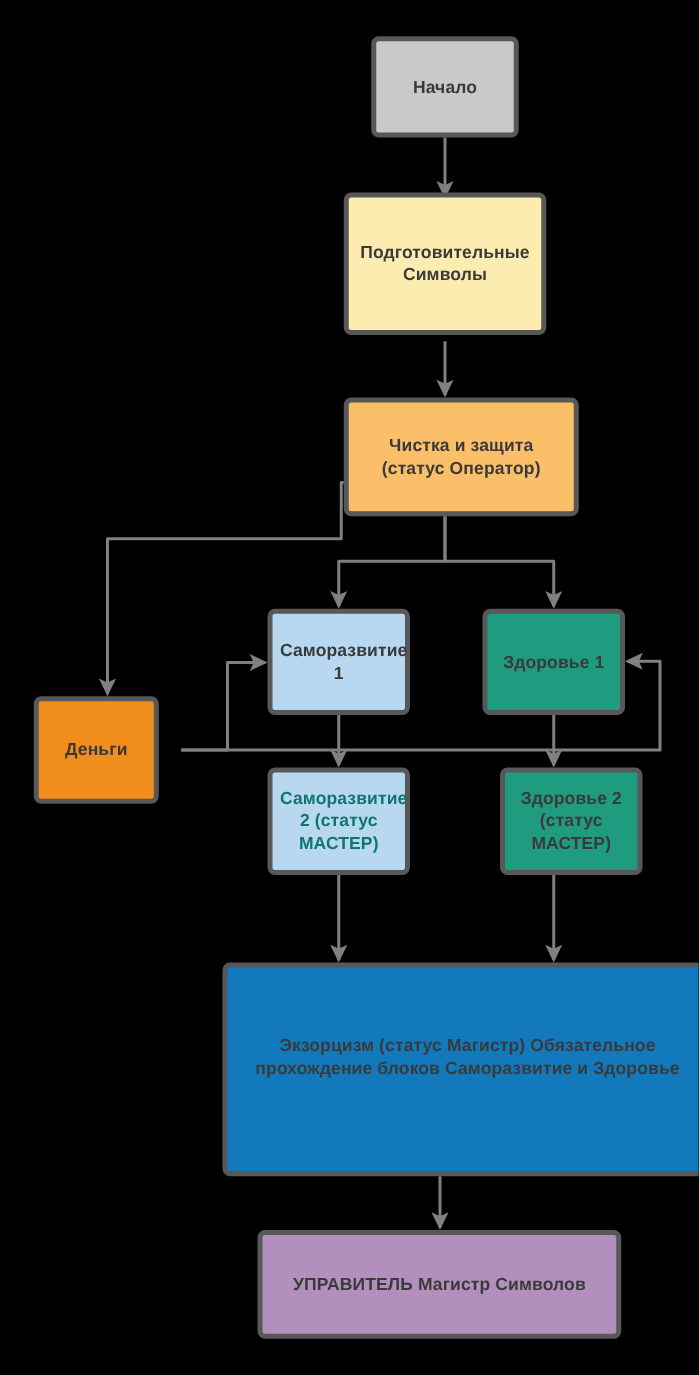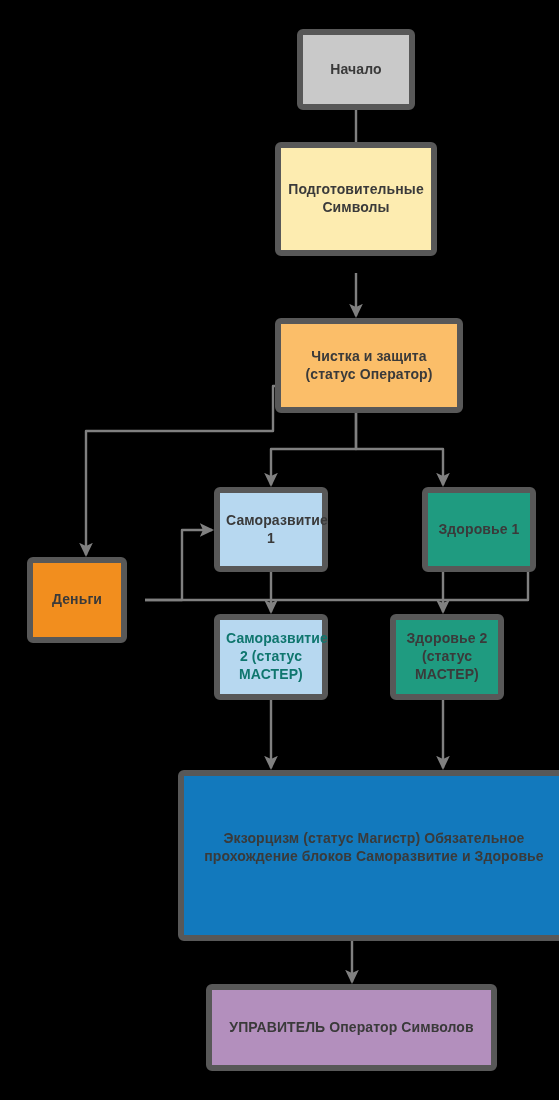--- a/index.html
+++ b/index.html
@@ -25,7 +25,7 @@
   .node {
     position: absolute;
     box-sizing: border-box;
-    border: 6px solid #c2410c;
+    border: 4px solid #c2410c;
     border-radius: 6px;
     display: flex;
     align-items: center;

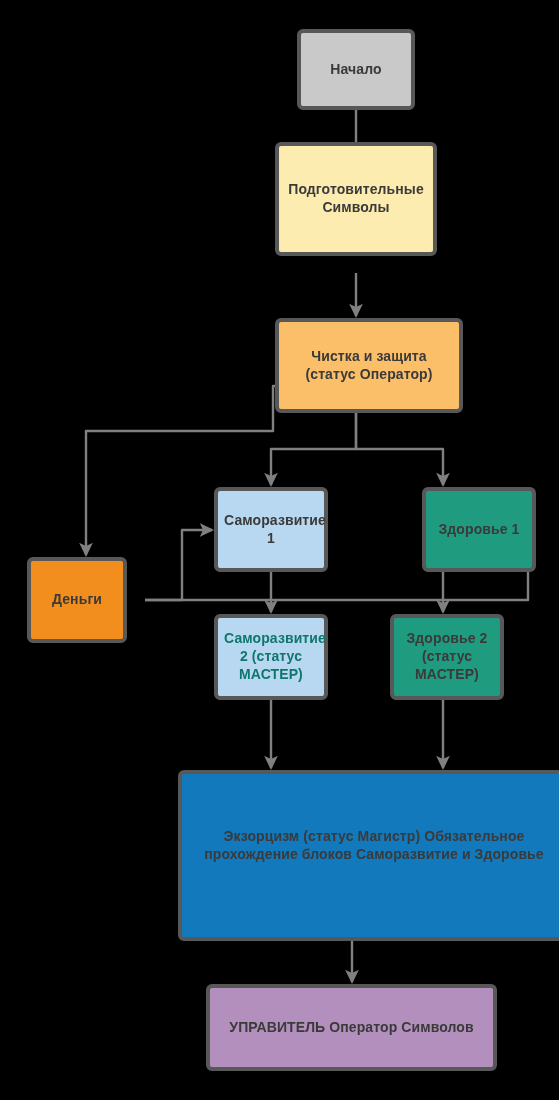--- a/index.html
+++ b/index.html
@@ -41,7 +41,7 @@
 
   
   #n-start      { left: 297px; top: 29px;  width: 118px; height: 81px;  font-size: 14px; }
-  #n-prep       { left: 275px; top: 142px; width: 162px; height: 114px; font-size: 14px; }
+  #n-prep       { left: 275px; top: 154px; width: 162px; height: 114px; font-size: 14px; }
   #n-clean      { left: 275px; top: 318px; width: 188px; height: 95px;  font-size: 14px; }
   #n-self1      { left: 214px; top: 487px; width: 114px; height: 85px;  font-size: 14px; }
   #n-health1    { left: 386px; top: 487px; width: 114px; height: 85px;  font-size: 14px; }

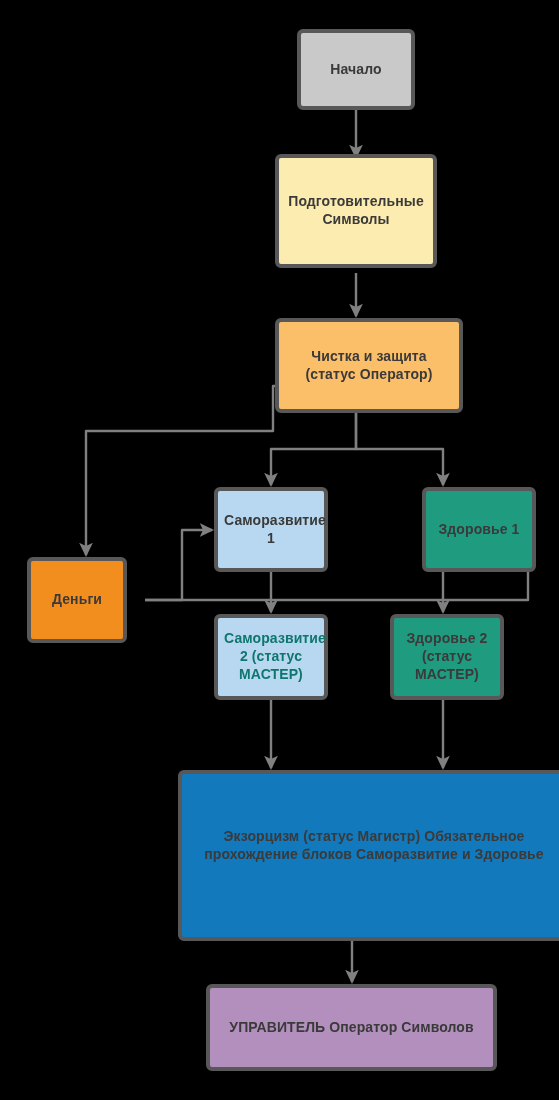--- a/index.html
+++ b/index.html
@@ -107,7 +107,7 @@
     <span>Саморазвитие 1</span>
   </div>
 
-  <div class="node" id="n-health1" style="background: rgb(31, 155, 128); border-color: rgb(88, 88, 88); color: rgb(58, 58, 58); margin-left: 36px;">
+  <div class="node" id="n-health1" style="background: rgb(31, 155, 128); border-color: rgb(88, 88, 88); color: rgb(58, 58, 58);">
     <span>Здоровье 1</span>
   </div>
 

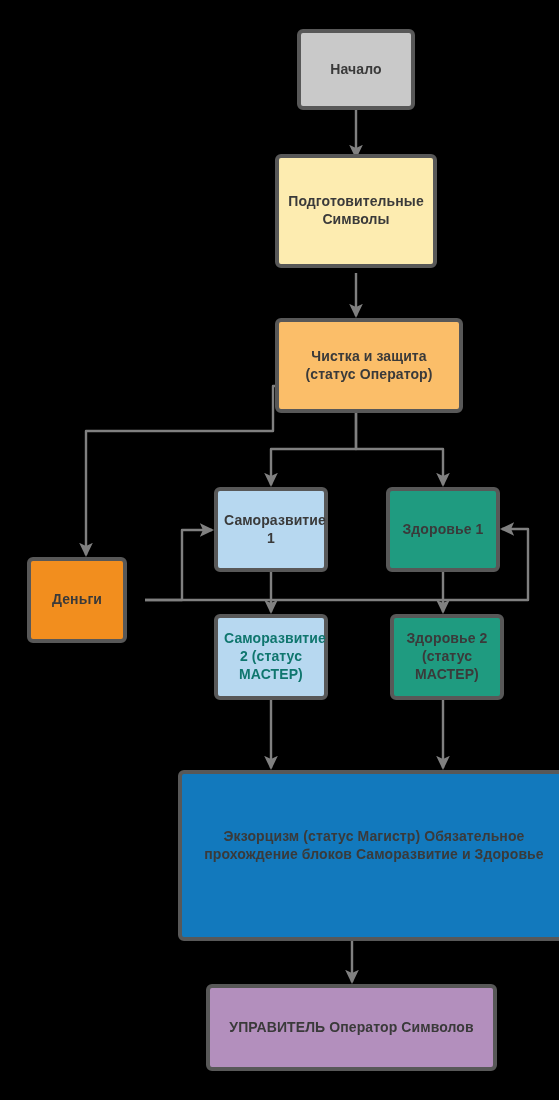--- a/index.html
+++ b/index.html
@@ -47,7 +47,7 @@
   #n-health1    { left: 386px; top: 487px; width: 114px; height: 85px;  font-size: 14px; }
   #n-money      { left: 27px;  top: 557px; width: 100px; height: 86px;  font-size: 14px; }
   #n-self2      { left: 214px; top: 614px; width: 114px; height: 86px;  font-size: 14px; }
-  #n-health2    { left: 390px; top: 614px; width: 114px; height: 86px;  font-size: 14px; }
+  #n-health2    { left: 400px; top: 614px; width: 114px; height: 86px;  font-size: 14px; }
   #n-exor       { left: 178px; top: 770px; width: 392px; height: 171px; font-size: 14px;
                   align-items: flex-start; padding-top: 54px; }
   #n-ruler      { left: 206px; top: 984px; width: 291px; height: 87px;  font-size: 14px; }

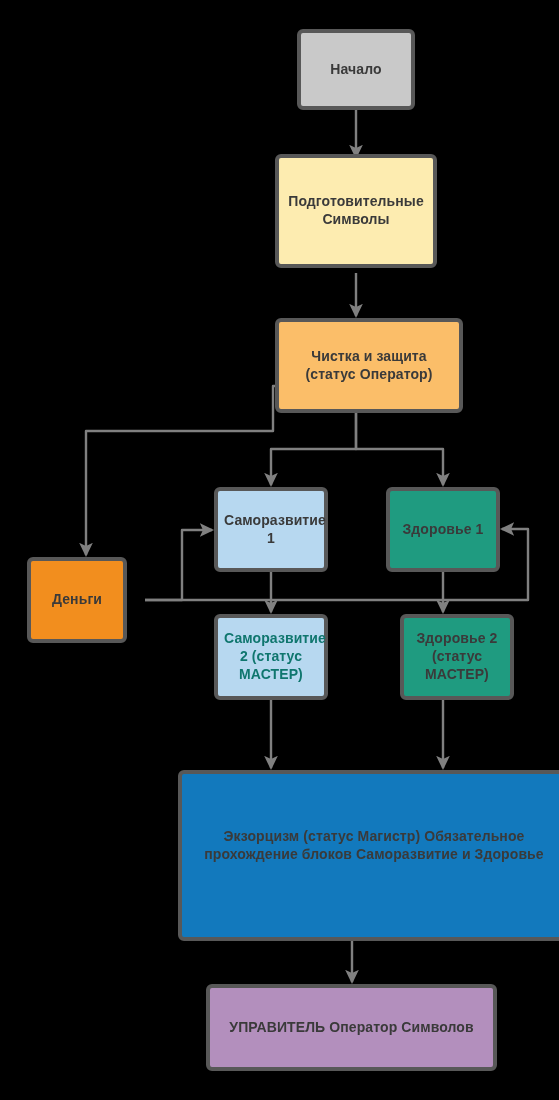--- a/index.html
+++ b/index.html
@@ -128,7 +128,7 @@
   </div>
 
   <div class="node" id="n-ruler" style="background: rgb(179, 143, 189); border-color: rgb(88, 88, 88); color: rgb(58, 58, 58);">
-    <span>УПРАВИТЕЛЬ Оператор Символов</span>
+    <span>УПРАВИТЕЛЬ Магистр Символов</span>
   </div>
 
 </div>

